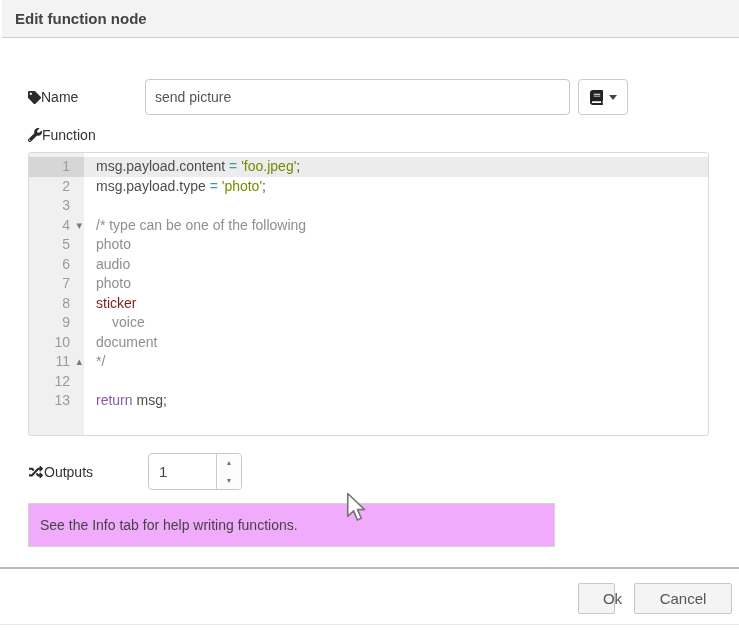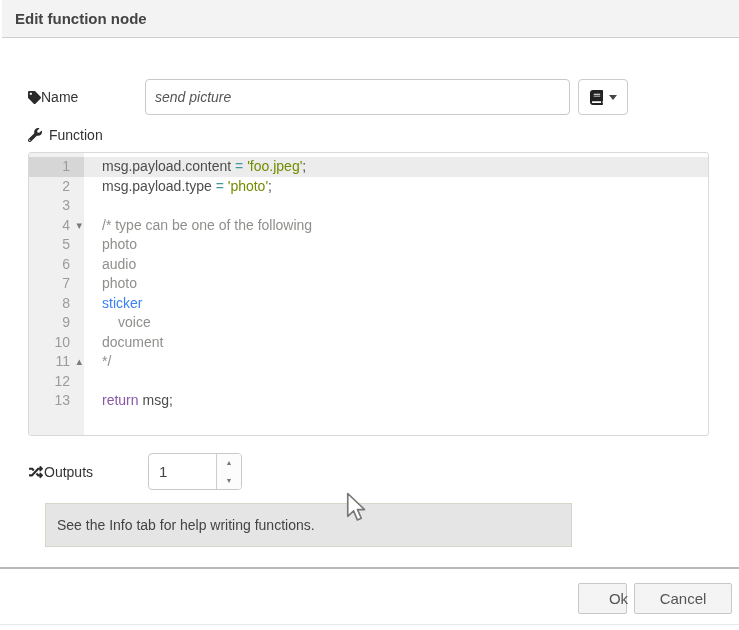--- a/index.html
+++ b/index.html
@@ -22,7 +22,7 @@
   input.text-input {
     width:425px; height:36px; box-sizing:border-box;
     border:1px solid #c9c9c9; border-radius:4px;
-    font-size:14px; color:#555; padding:0 9px; outline:none; background:#fff;font-style:italic;
+    font-size:14px; color:#555; padding:0 9px; outline:none; background:#fff;
   }
   .lib-button {
     margin-left:8px; width:50px; height:36px; box-sizing:border-box;

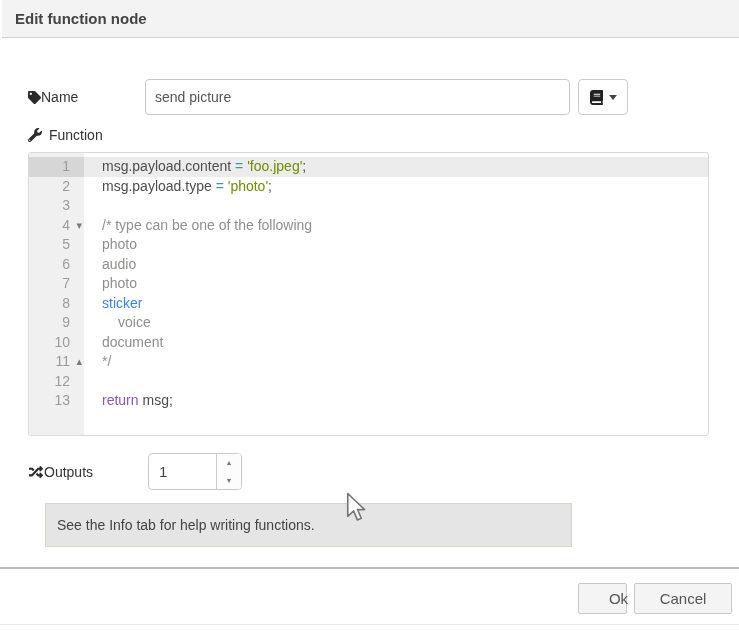--- a/index.html
+++ b/index.html
@@ -32,7 +32,7 @@
   .caret-down { width:0; height:0; border-left:4px solid transparent; border-right:4px solid transparent; border-top:5px solid #444; }
 
   
-  .row-function { position:absolute; top:127px; left:28px; display:flex; align-items:center; gap:7px; font-size:14px; color:#333; }
+  .row-function { position:absolute; top:127px; left:28px; display:flex; align-items:center; font-size:14px; color:#333; }
 
   
   .editor {

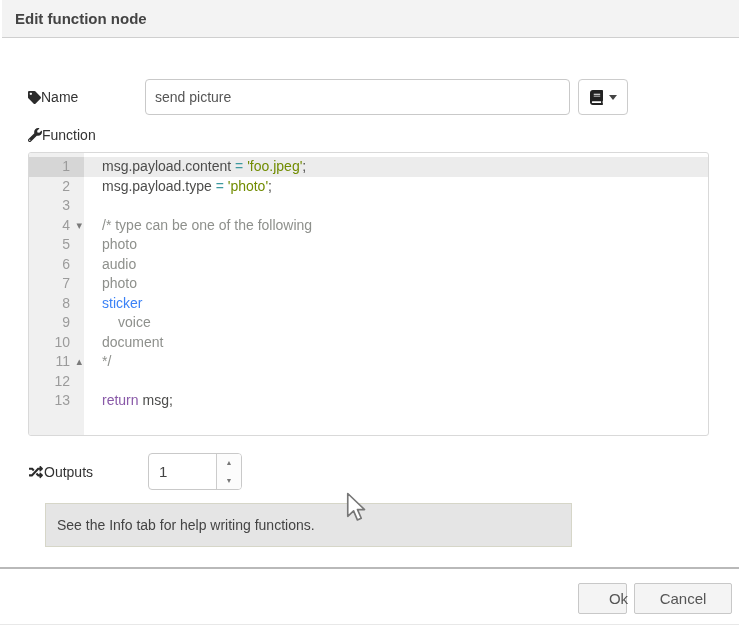--- a/index.html
+++ b/index.html
@@ -48,7 +48,7 @@
   .gutter-cell { flex:0 0 55px; width:55px; text-align:right; padding-right:14px; box-sizing:border-box; color:#9b9b9b; position:relative; }
   .code-line.active .gutter-cell { background:#d6d6d6; }
   .fold { position:absolute; right:2px; top:0; font-size:11px; color:#7a7a7a; cursor:pointer; }
-  .code-cell { padding-left:18px; white-space:pre; color:#4d4d4c; }
+  .code-cell { padding-left:12px; white-space:pre; color:#4d4d4c; }
 
   
   .row-outputs { position:absolute; top:453px; left:28px; height:37px; display:flex; align-items:center; }

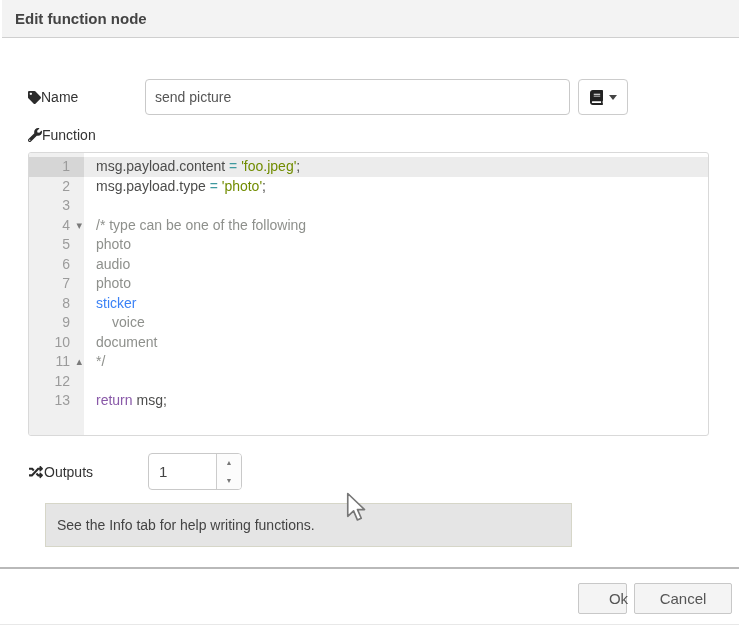--- a/index.html
+++ b/index.html
@@ -150,7 +150,7 @@
         </div>
         <div class="code-line">
           <div class="gutter-cell">8</div>
-          <div class="code-cell"><span style="color: #3b82f6;">sticker</span></div>
+          <div class="code-cell"><span style="color: #7f1d1d;">sticker</span></div>
         </div>
         <div class="code-line">
           <div class="gutter-cell">9</div>

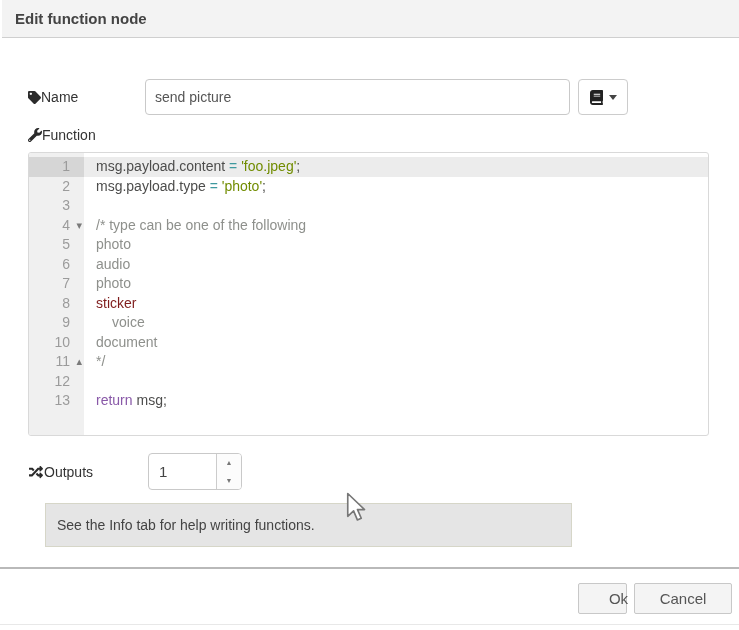--- a/index.html
+++ b/index.html
@@ -193,7 +193,7 @@
     </span>
   </div>
 
-  <div class="form-tip" style="background: #e5e5e5; margin-left: 17px;">
+  <div class="form-tip" style="background: #f0abfc;">
     <span>See the Info tab for help writing functions.</span>
   </div>
 

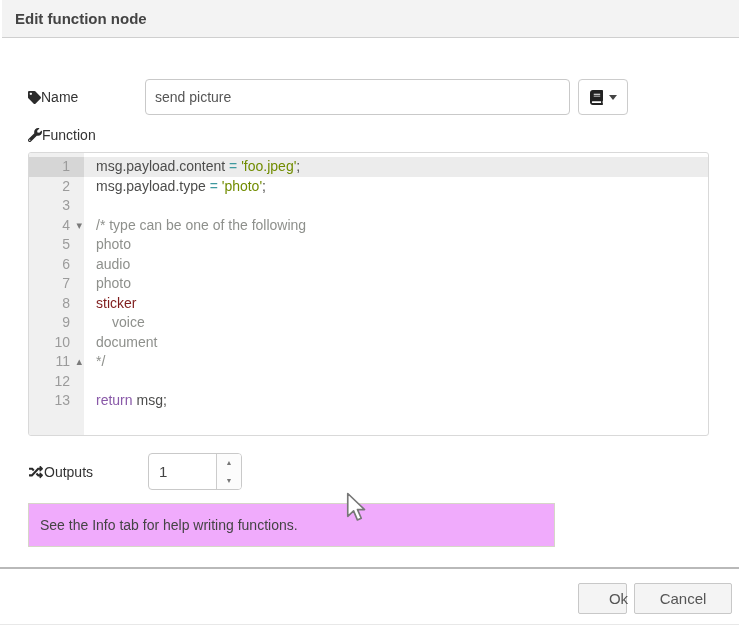--- a/index.html
+++ b/index.html
@@ -73,7 +73,7 @@
     border:1px solid #c8c8c8; background:#f4f4f4; border-radius:2px;
     font-size:15px; color:#555; display:flex; align-items:center; justify-content:center;
   }
-  .btn-ok { left:578px; top:583px; width:49px;padding-left:32px; }
+  .btn-ok { left:578px; top:583px; width:37px;padding-left:32px; }
   .btn-cancel { left:634px; top:583px; width:98px; }
   .bottom-line { position:absolute; top:624px; left:0; width:100%; height:1px; background:#e8e8e8; }
 

